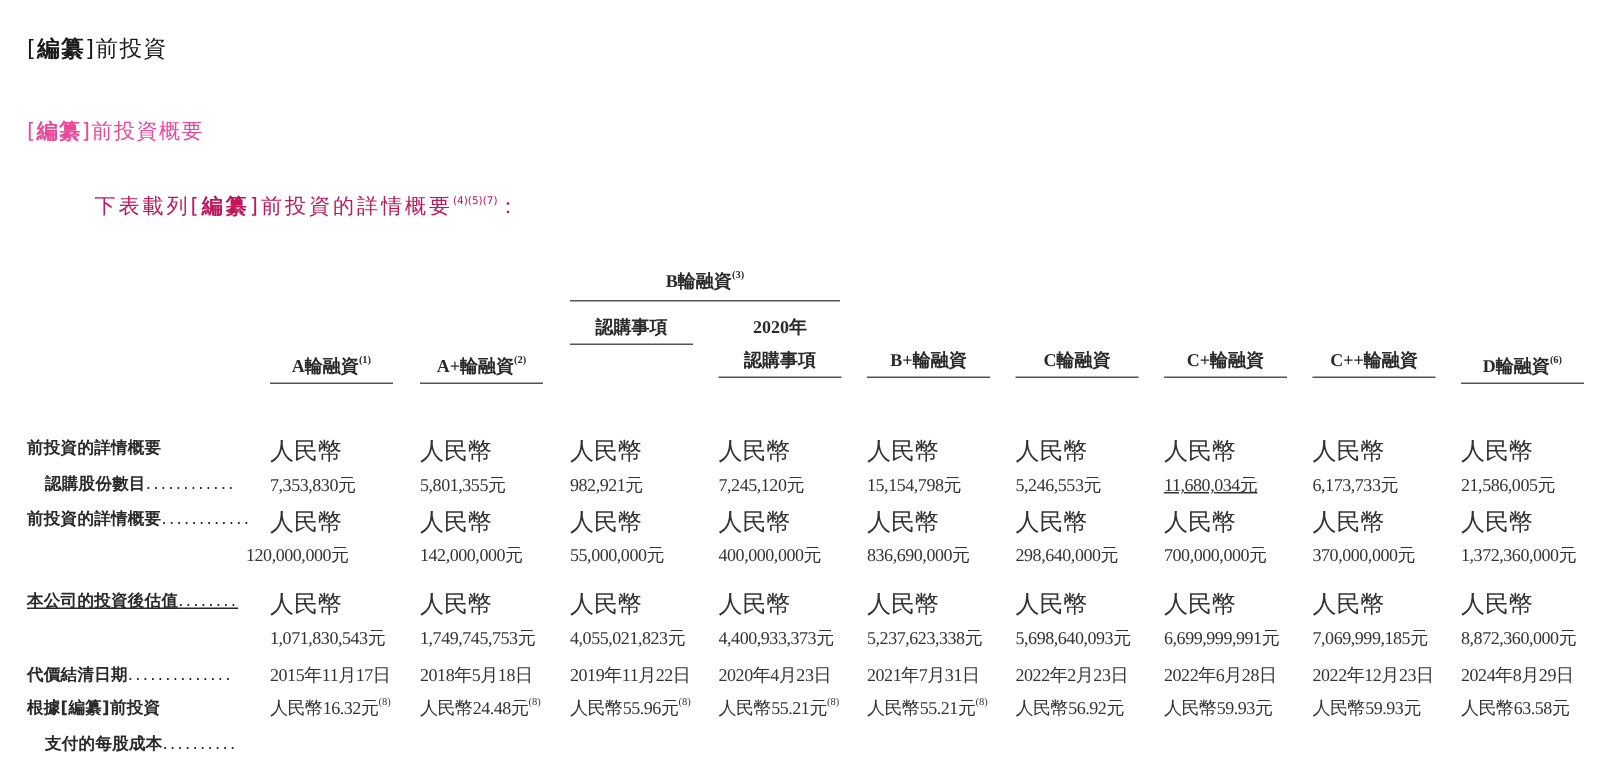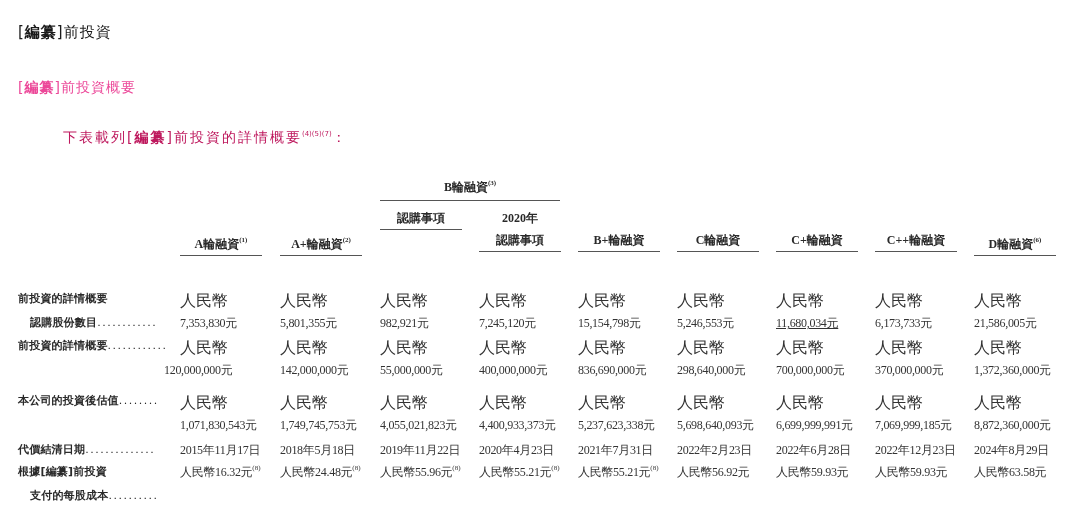--- a/index.html
+++ b/index.html
@@ -197,7 +197,7 @@
     <div class="cell" style="top: 362px; left: 875px;">370,000,000元</div>
     <div class="cell" style="top: 338px; left: 974px;"><span class="cny">人民幣</span></div>
     <div class="cell" style="top: 362px; left: 974px;">1,372,360,000元</div>
-    <div class="row-label" style="top: 393px;"><span>本公司的投資後估值</span><span class="dots">........</span></div>
+    <div class="row-label" style="top: 393px; text-decoration: underline;"><span>本公司的投資後估值</span><span class="dots">........</span></div>
     <div class="cell" style="top: 393px; left: 180px;"><span class="cny">人民幣</span></div>
     <div class="cell" style="top: 417px; left: 180px;">1,071,830,543元</div>
     <div class="cell" style="top: 393px; left: 280px;"><span class="cny">人民幣</span></div>

